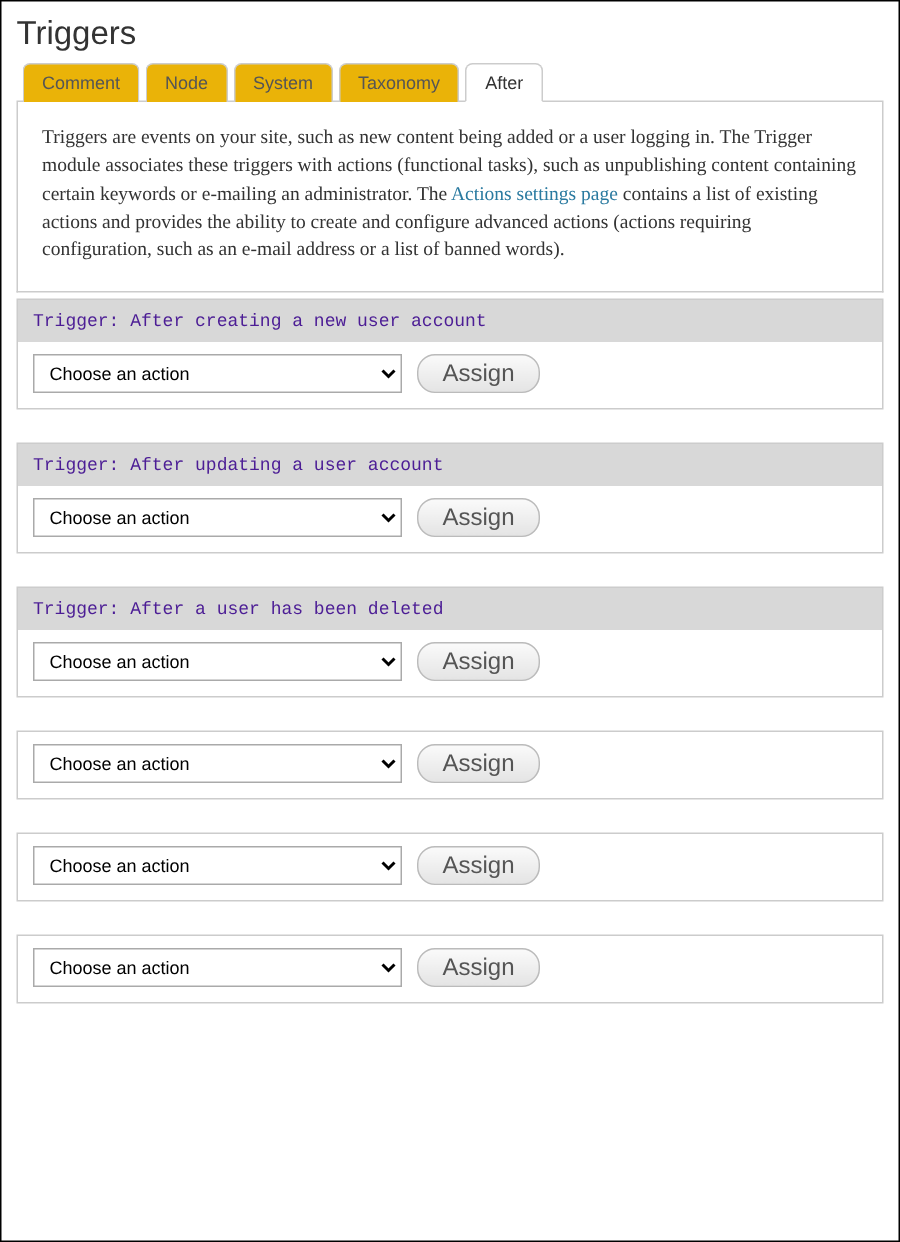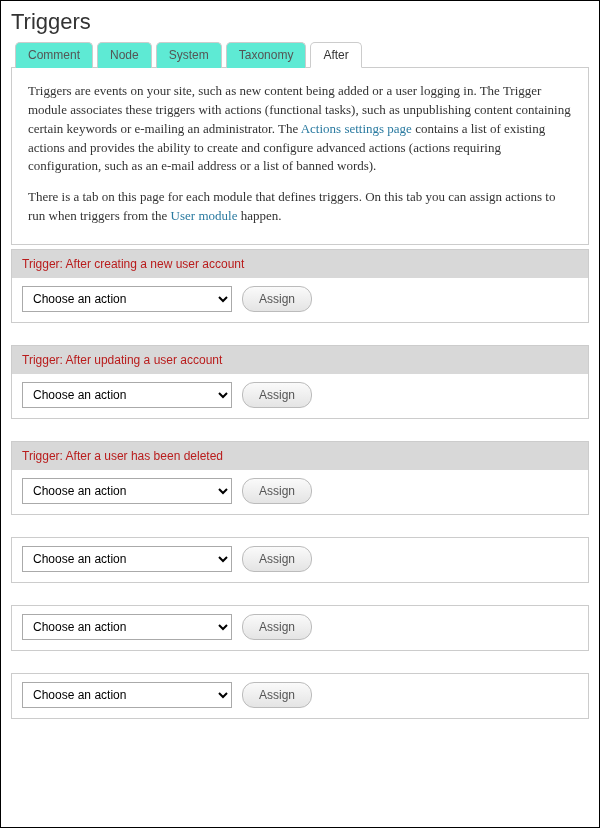--- a/index.html
+++ b/index.html
@@ -33,7 +33,7 @@
     font-family: Arial, sans-serif;
     font-size: 12px;
     color: #555;
-    background: #5eead4;
+    background: #eab308;
     border: 1px solid #ccc;
     border-bottom: none;
     border-radius: 5px 5px 0 0;

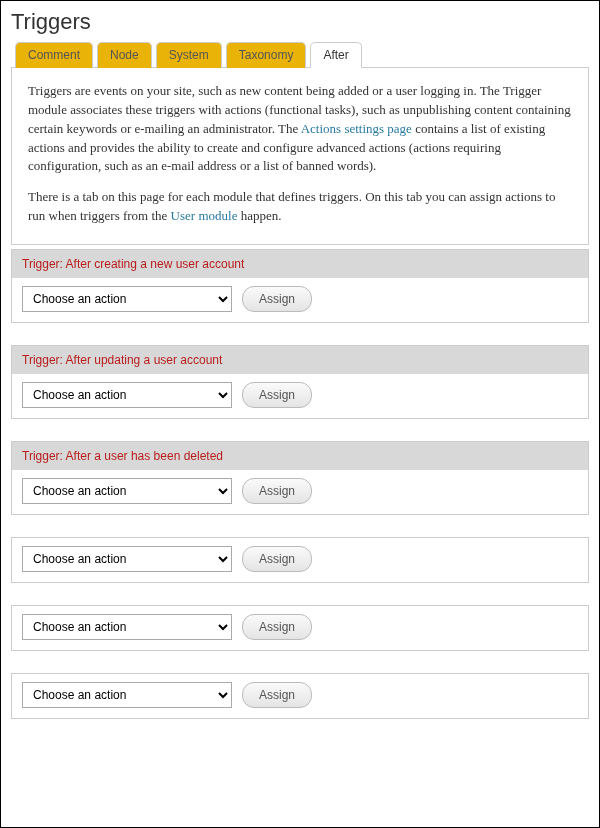--- a/index.html
+++ b/index.html
@@ -116,9 +116,6 @@
   <p>
     <span>Triggers are events on your site, such as new content being added or a user logging in. The Trigger module associates these triggers with actions (functional tasks), such as unpublishing content containing certain keywords or e-mailing an administrator. The </span><a>Actions settings page</a><span> contains a list of existing actions and provides the ability to create and configure advanced actions (actions requiring configuration, such as an e-mail address or a list of banned words).</span>
   </p>
-  <p>
-    <span>There is a tab on this page for each module that defines triggers. On this tab you can assign actions to run when triggers from the </span><a>User module</a><span> happen.</span>
-  </p>
 </div>
 
 <div id="triggers-container">

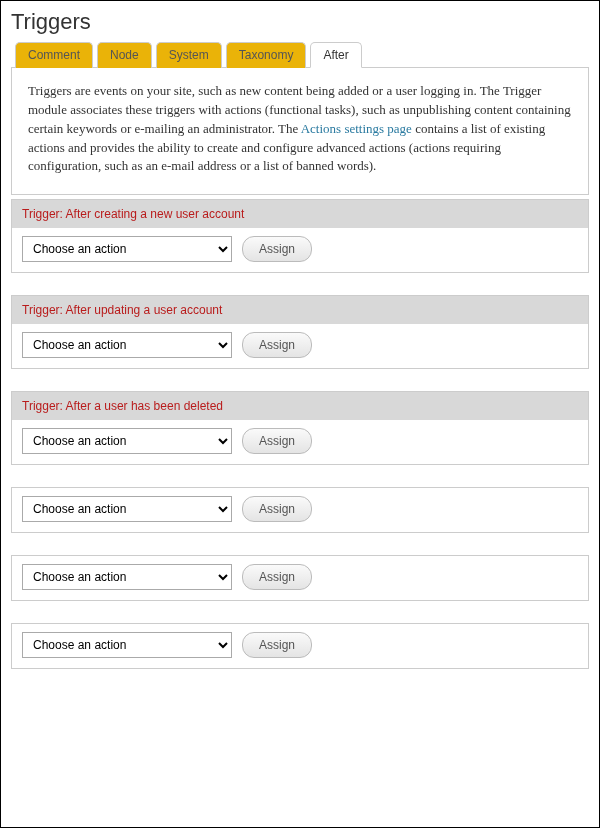--- a/index.html
+++ b/index.html
@@ -68,9 +68,9 @@
   .trigger-header {
     background: #d8d8d8;
     padding: 7px 10px;
-    font-family: Liberation Sans, sans-serif;
+    font-family: Liberation Mono, monospace;
     font-size: 12px;
-    color: #b91c1c;
+    color: #4c1d95;
   }
   .trigger-body {
     padding: 8px 10px 10px;

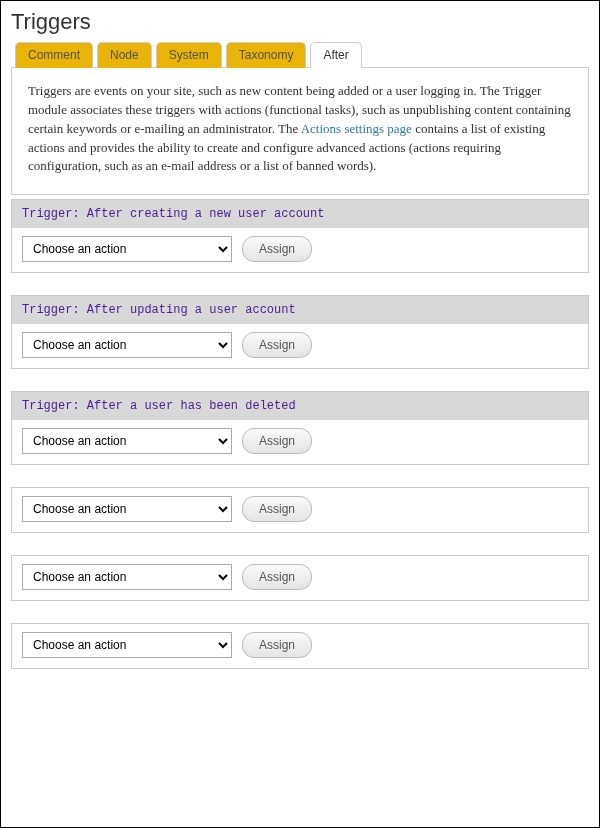--- a/index.html
+++ b/index.html
@@ -82,7 +82,7 @@
     font-family: Arial, sans-serif;
     font-size: 12px;
     padding: 4px 6px;
-    width: 210px;
+    width: 246px;
     border: 1px solid #aaa;
     background: #fff;
     height: 26px;

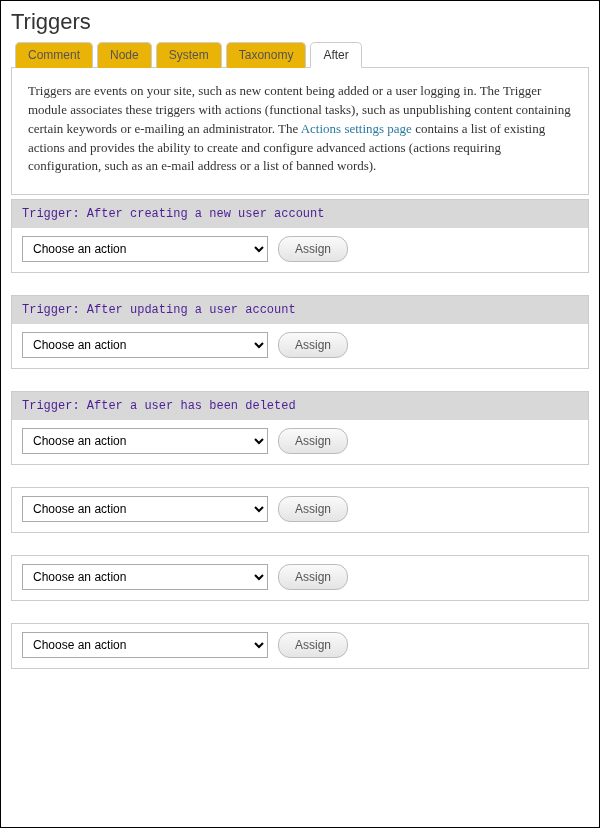--- a/index.html
+++ b/index.html
@@ -89,7 +89,7 @@
   }
   .assign-btn {
     font-family: Arial, sans-serif;
-    font-size: 12px;
+    font-size: 16px;
     color: #555;
     padding: 4px 16px;
     border: 1px solid #bbb;

